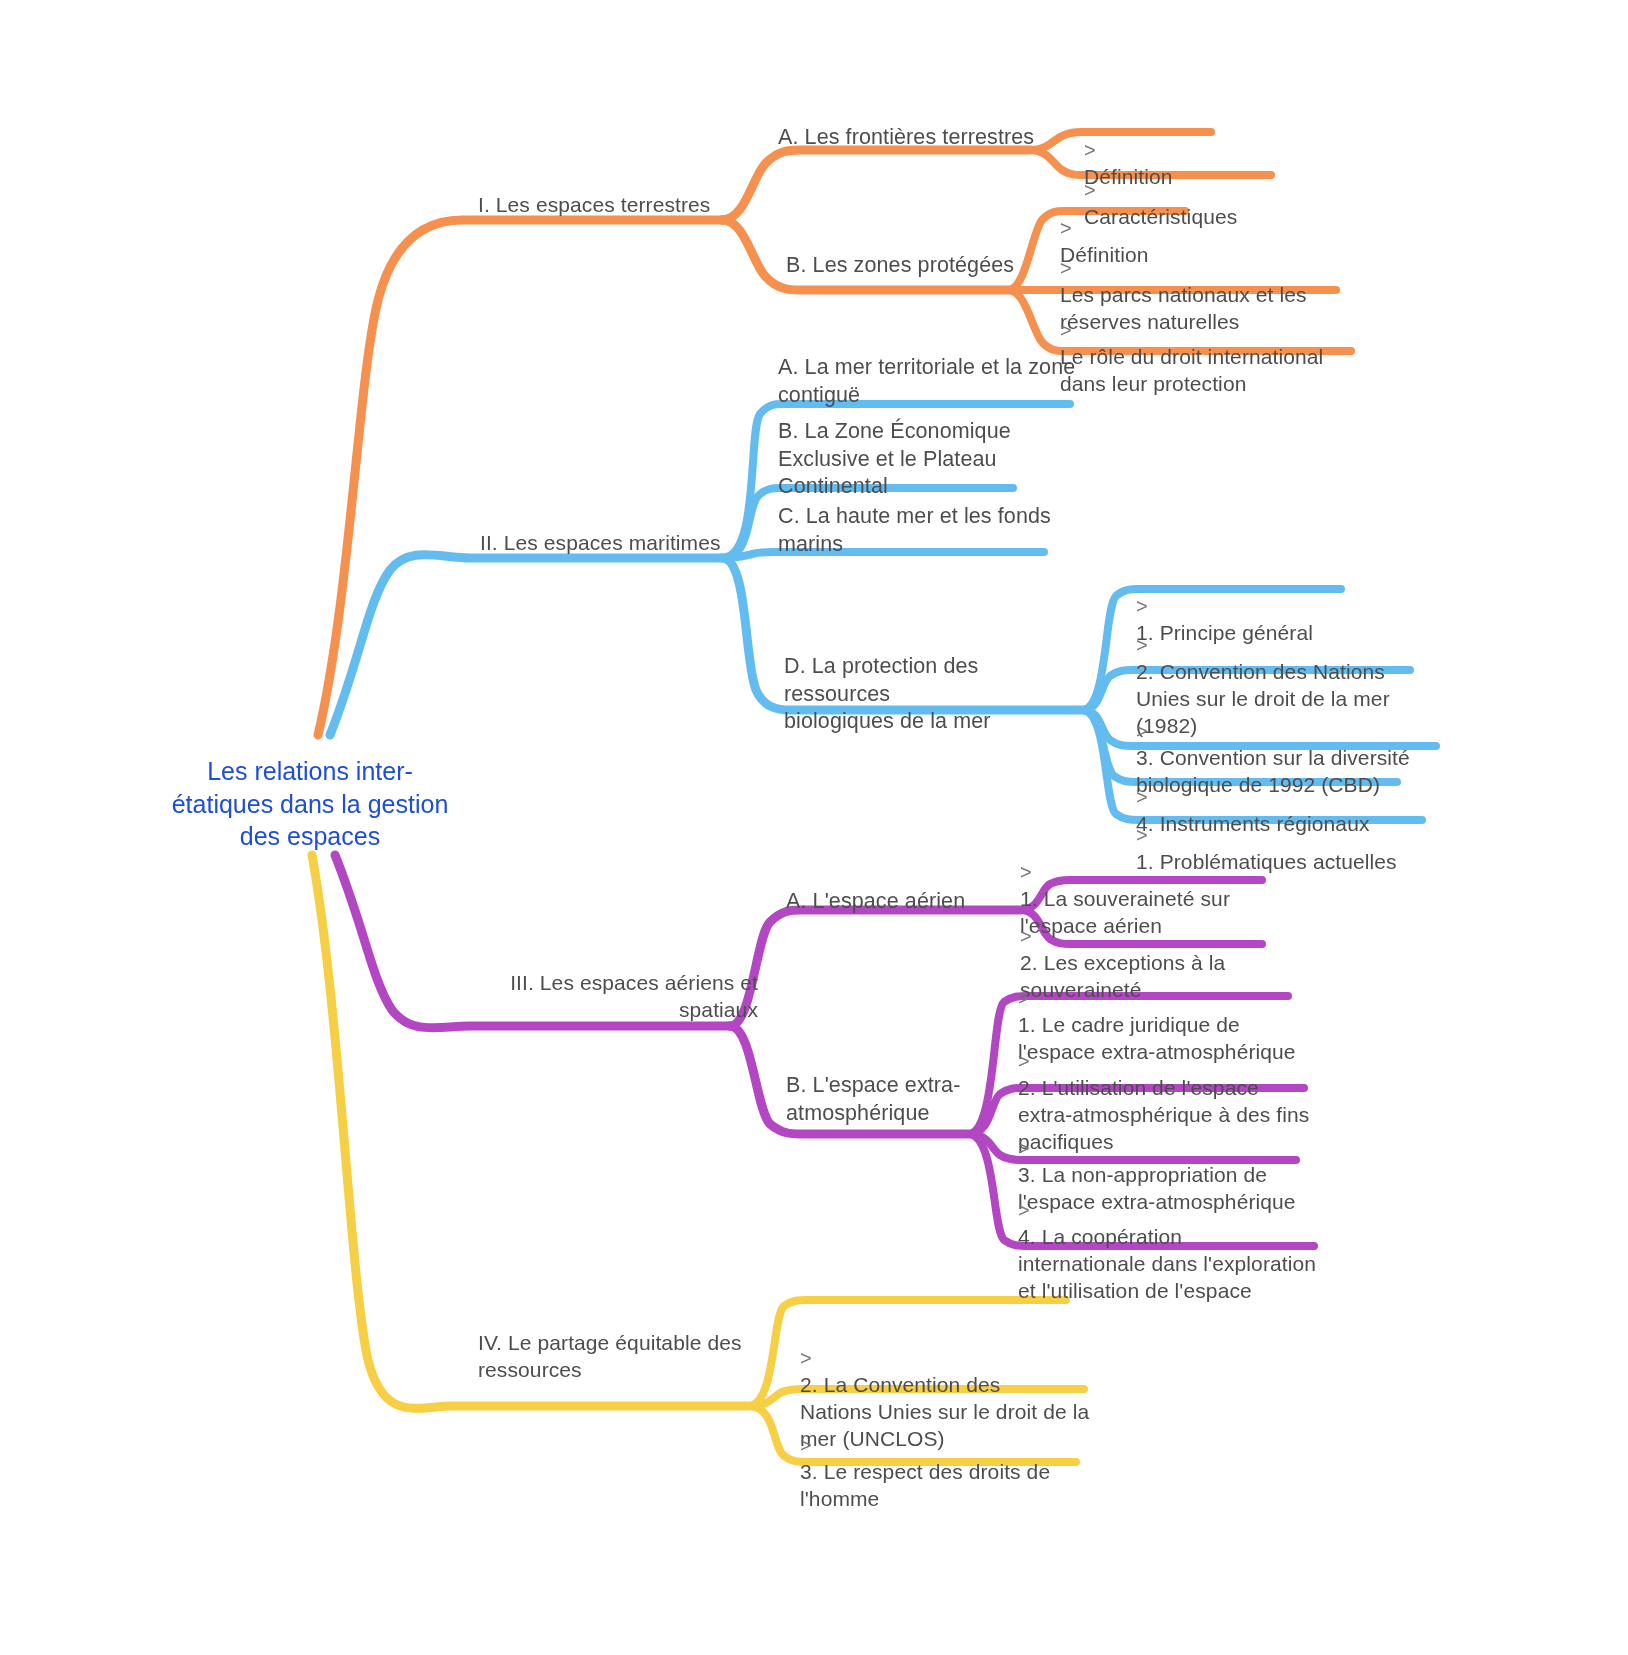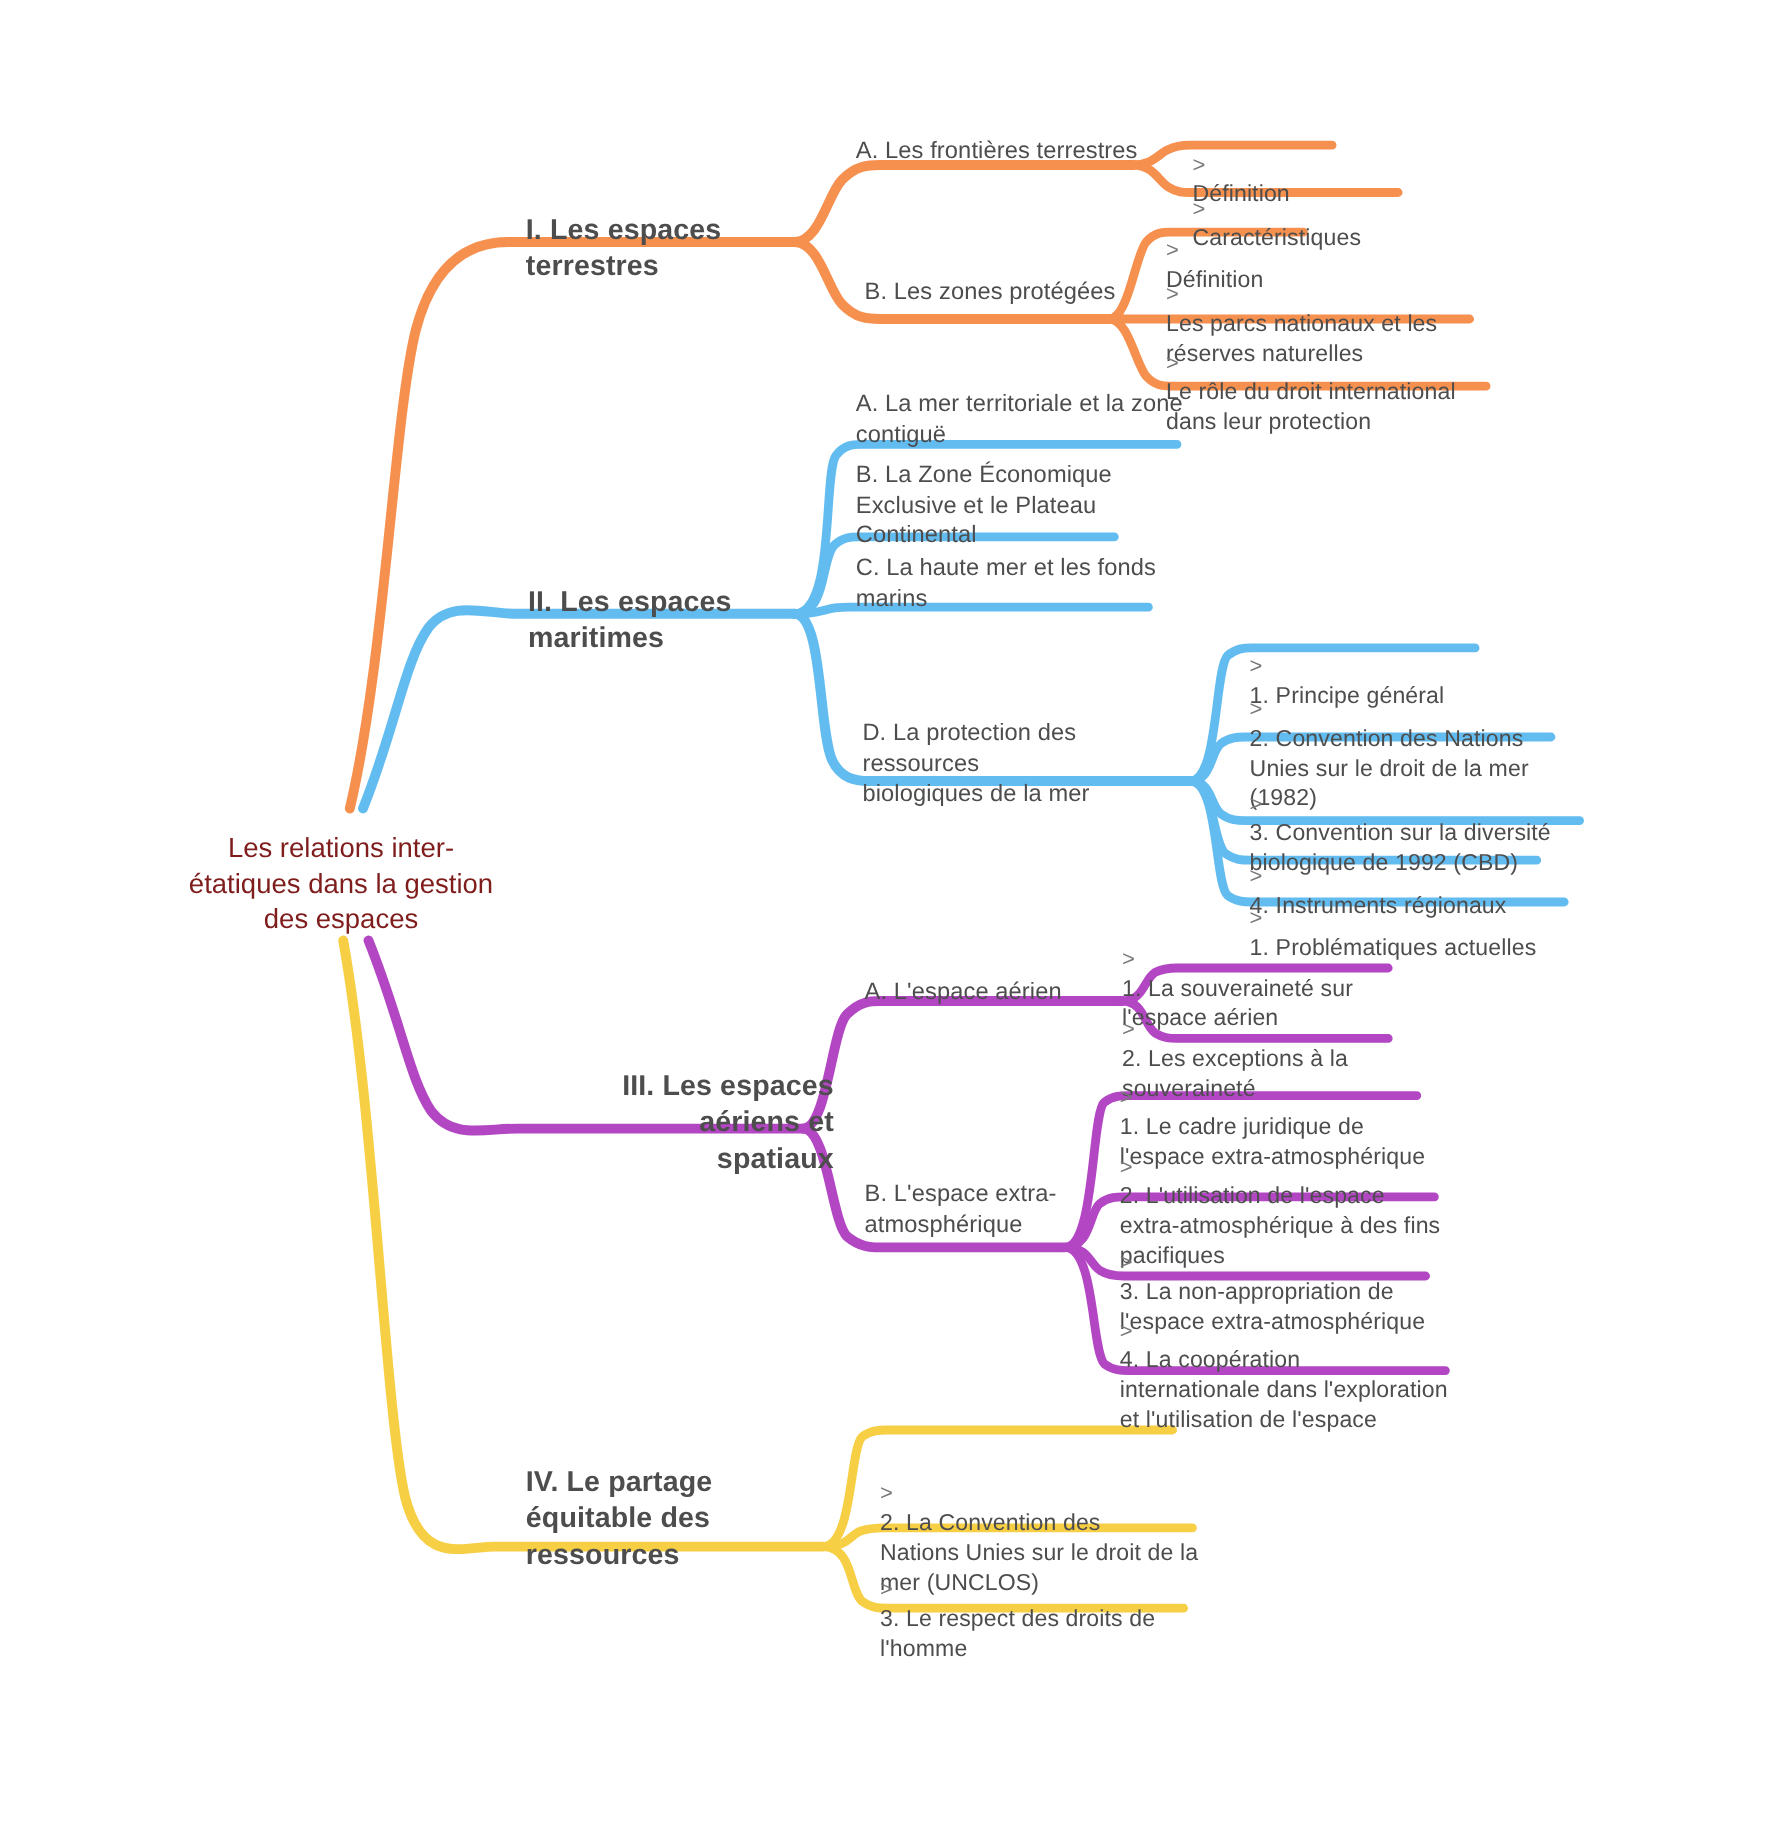--- a/index.html
+++ b/index.html
@@ -42,7 +42,7 @@
     text-align: center;
     white-space: pre-line;
   }
-  .lvl1 { font-size: 26px; font-weight: bold; }
+  .lvl1 { font-size: 21px; }
   .lvl2 { font-size: 21.5px; }
   .lvl3 { font-size: 21px; }
   .caret {

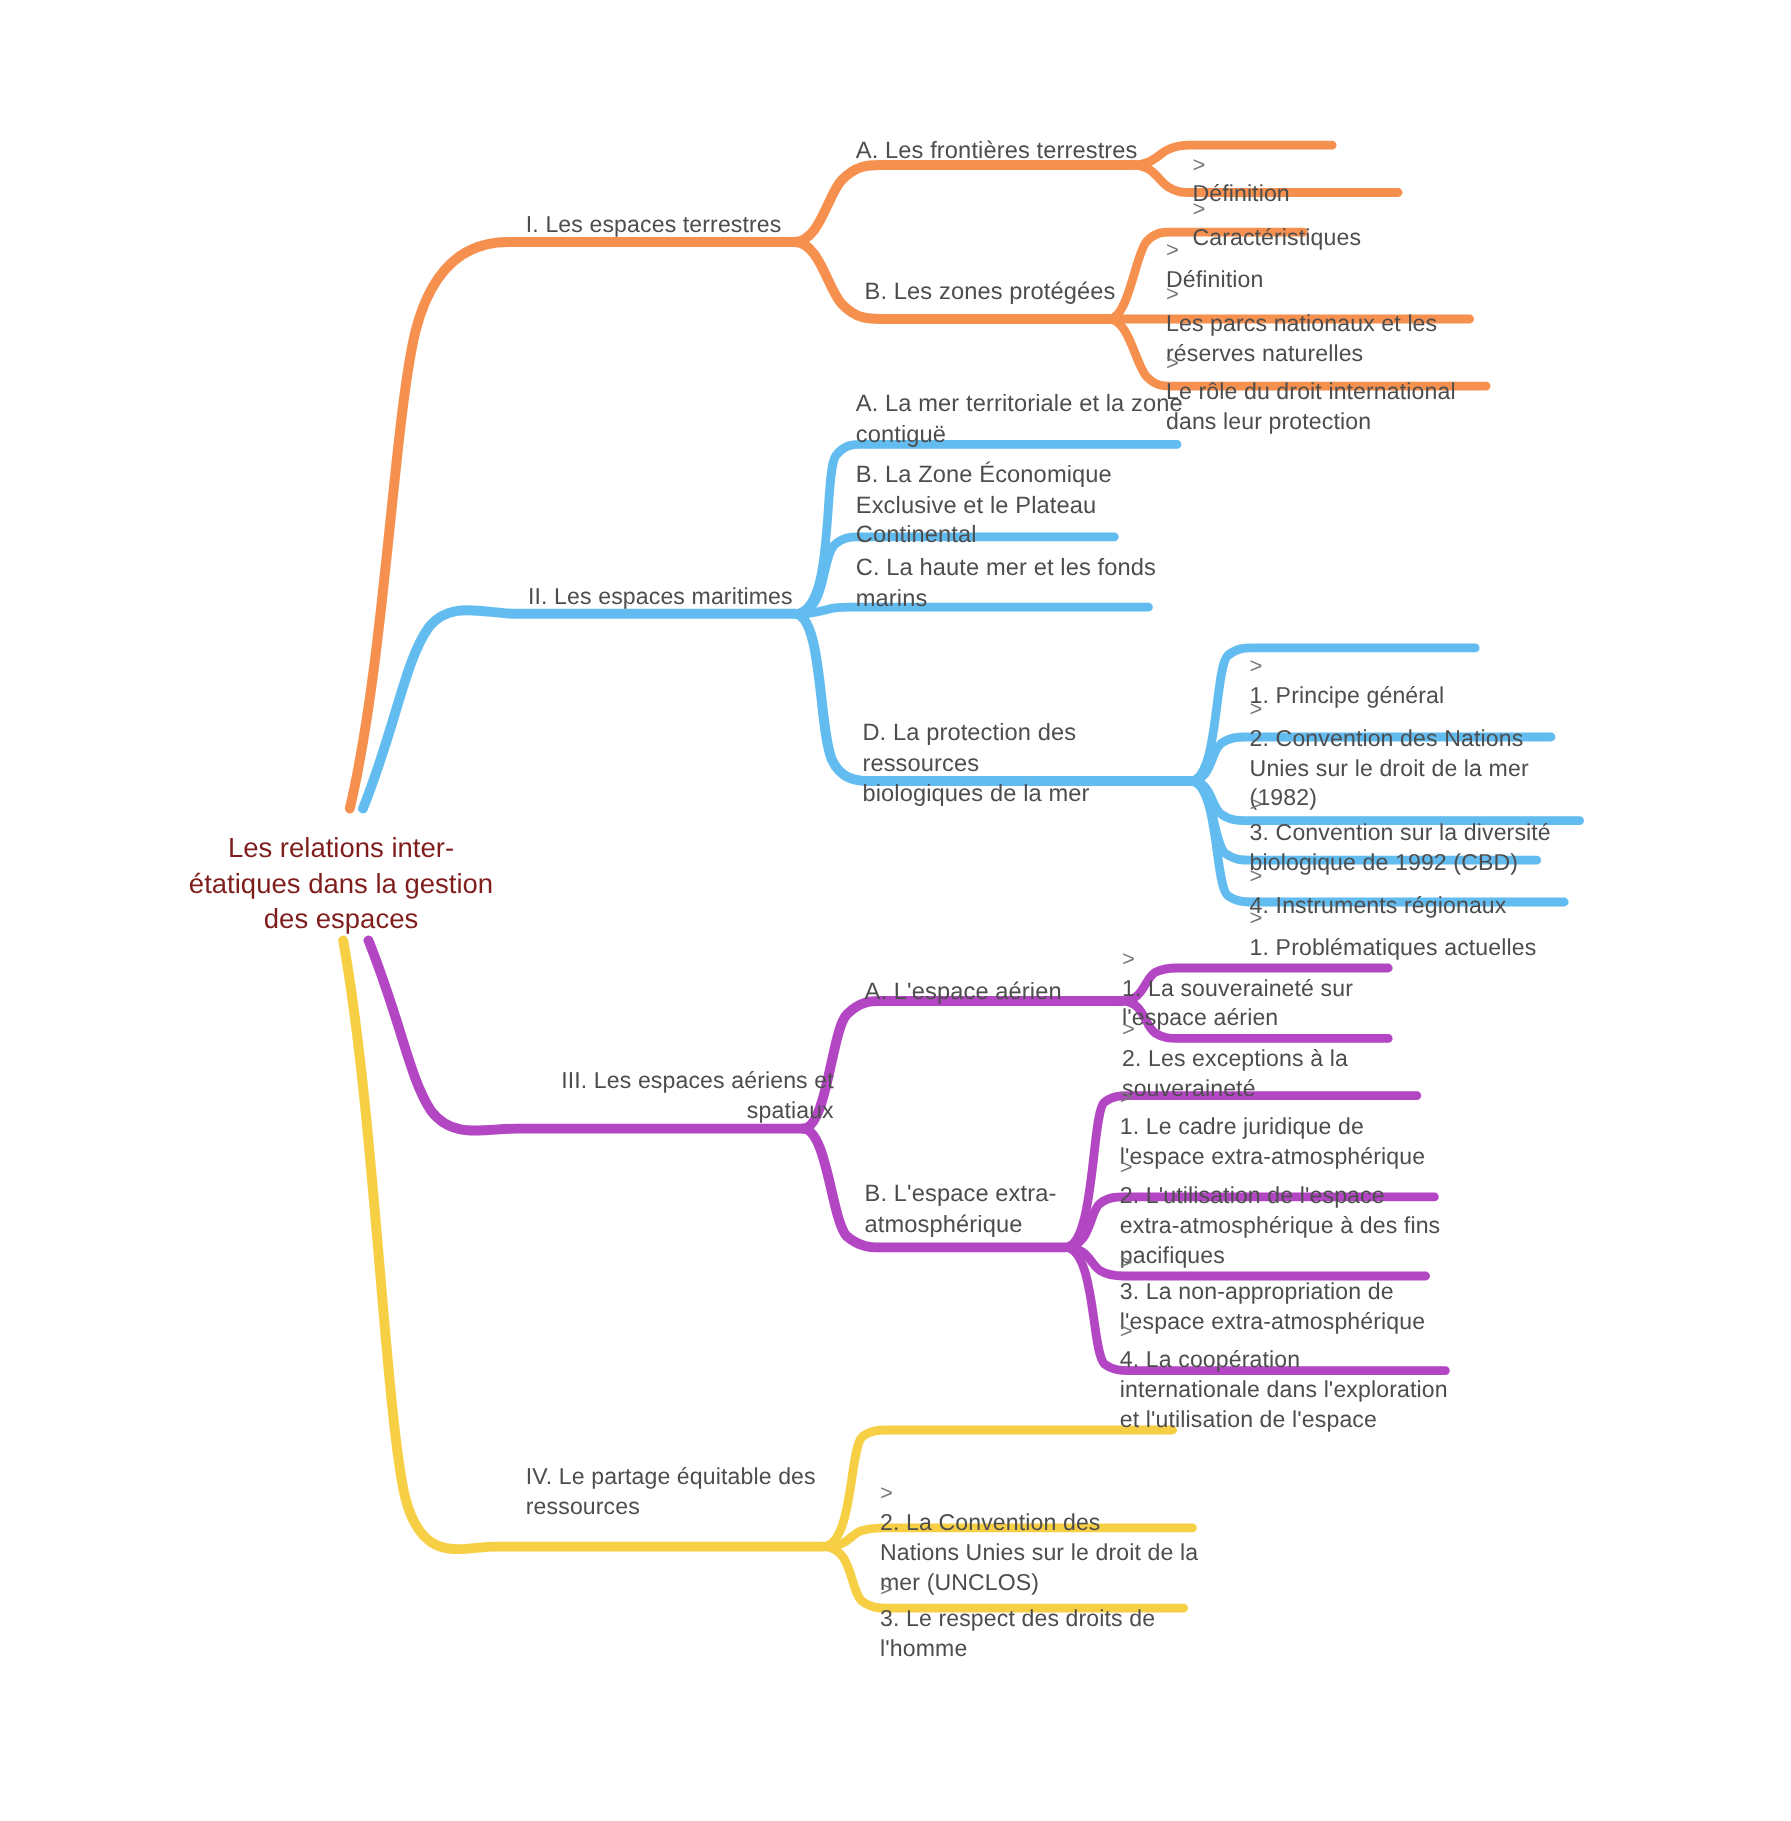--- a/index.html
+++ b/index.html
@@ -36,7 +36,7 @@
   }
   .root-label {
     position: absolute;
-    color: #7f1d1d;
+    color: #1d4ed8;
     font-size: 25px;
     line-height: 1.3;
     text-align: center;

